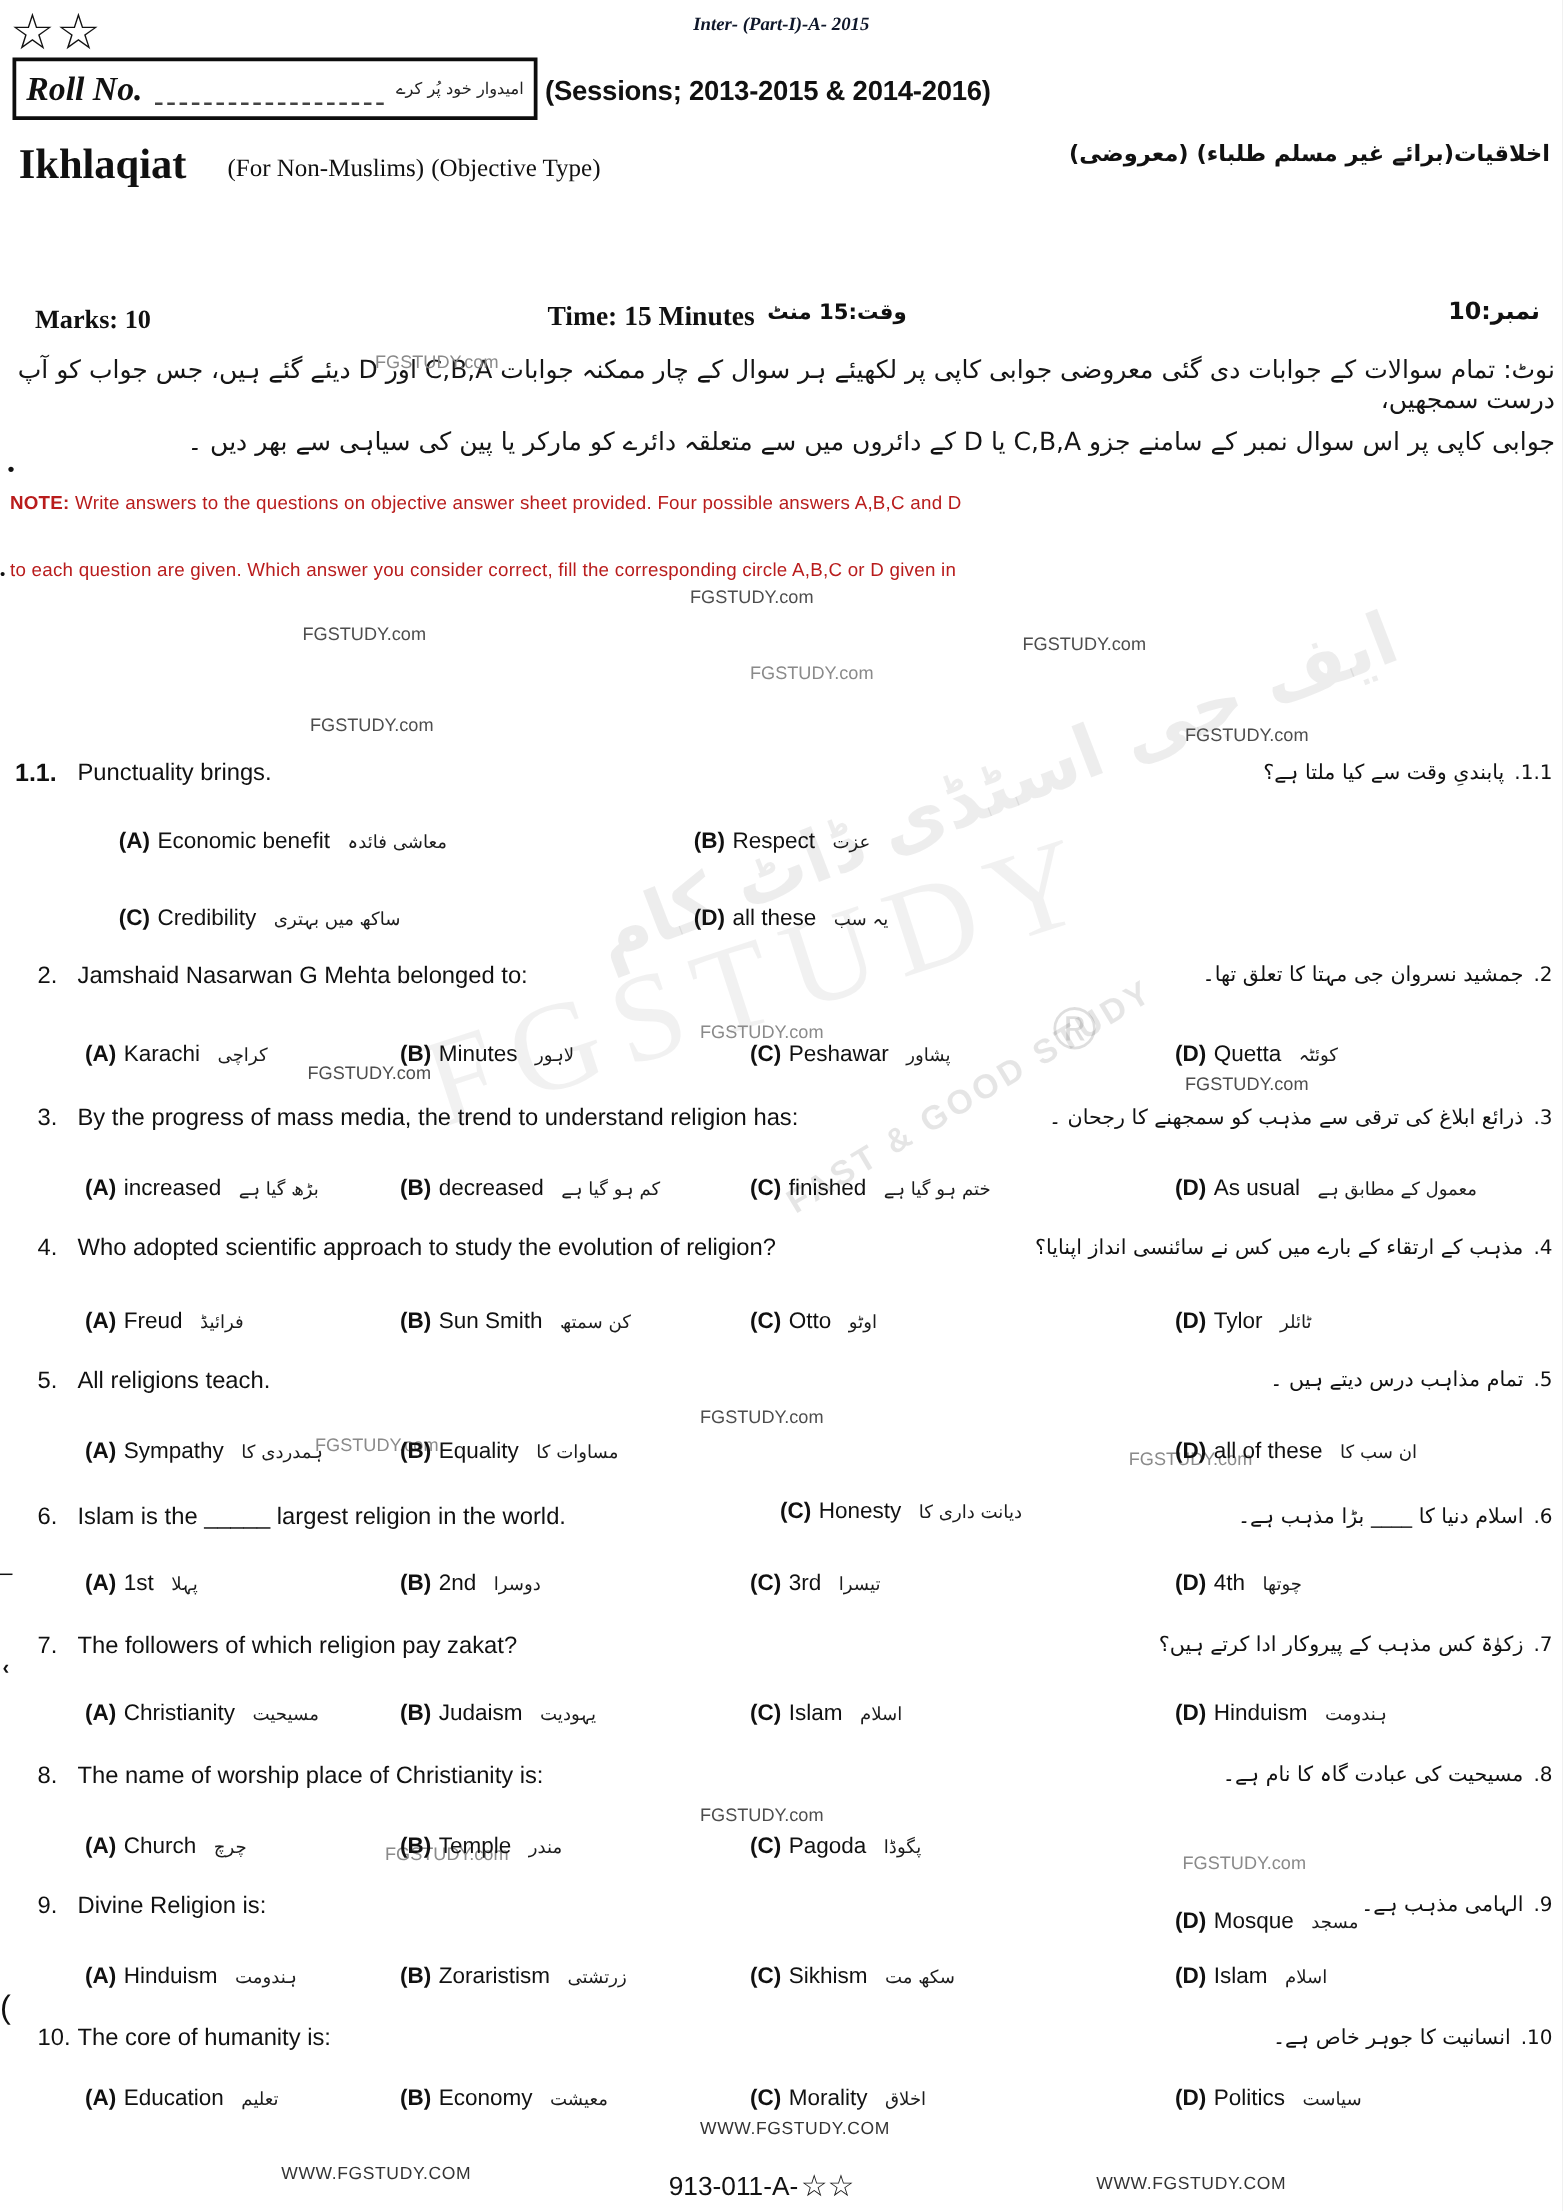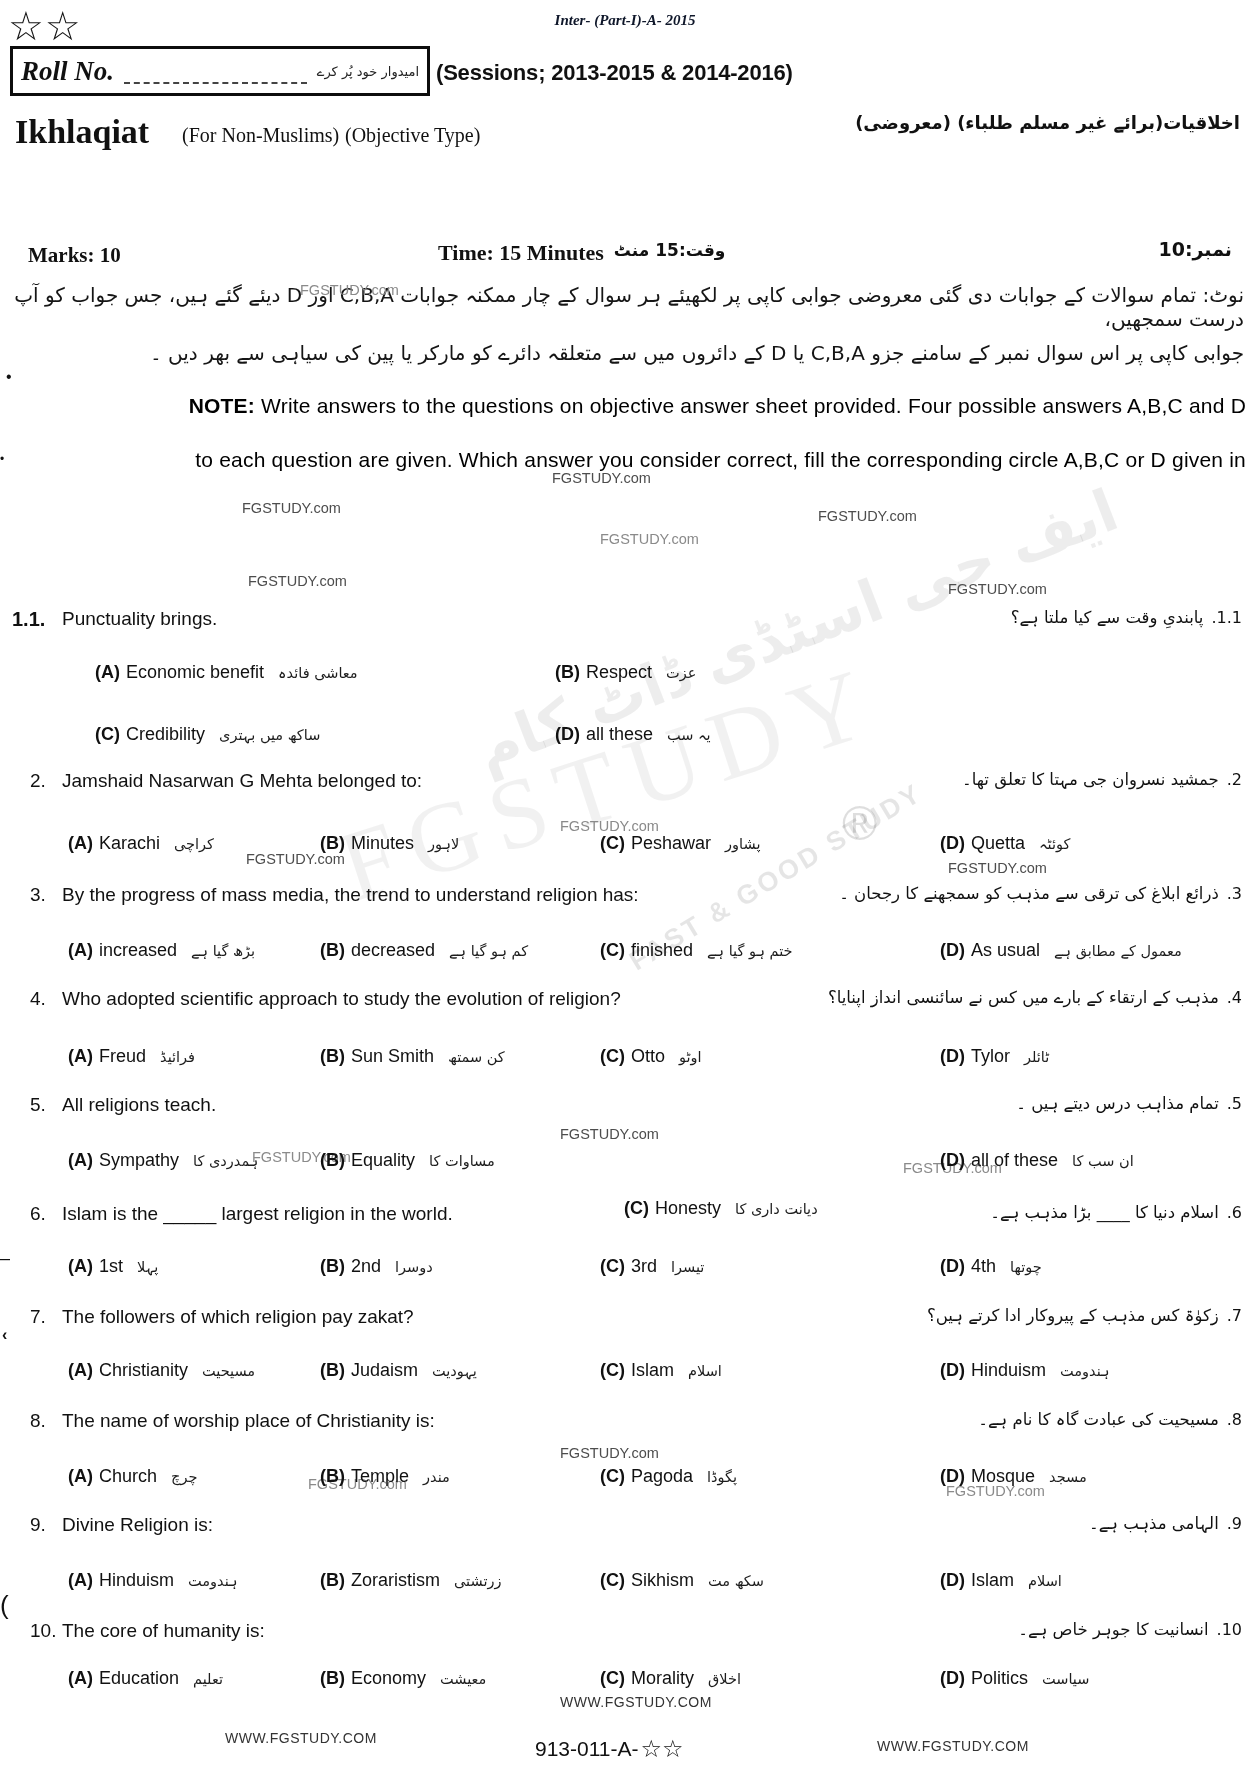--- a/index.html
+++ b/index.html
@@ -38,7 +38,7 @@
   .note-ur{right:6px;width:1240px;direction:rtl;font-size:20px;color:#151515;}
   .note-ur-1{top:283px;}
   .note-ur-2{top:341px;}
-  .note-en{left:8px;width:1238px;font-size:21px;color:#000000;letter-spacing:0.2px;text-align:right;}
+  .note-en{left:8px;width:1238px;font-size:15px;color:#b91c1c;letter-spacing:0.2px;}
   .note-en b{font-weight:700;}
   .note-l1{top:394px;}
   .note-l2{top:448px;}

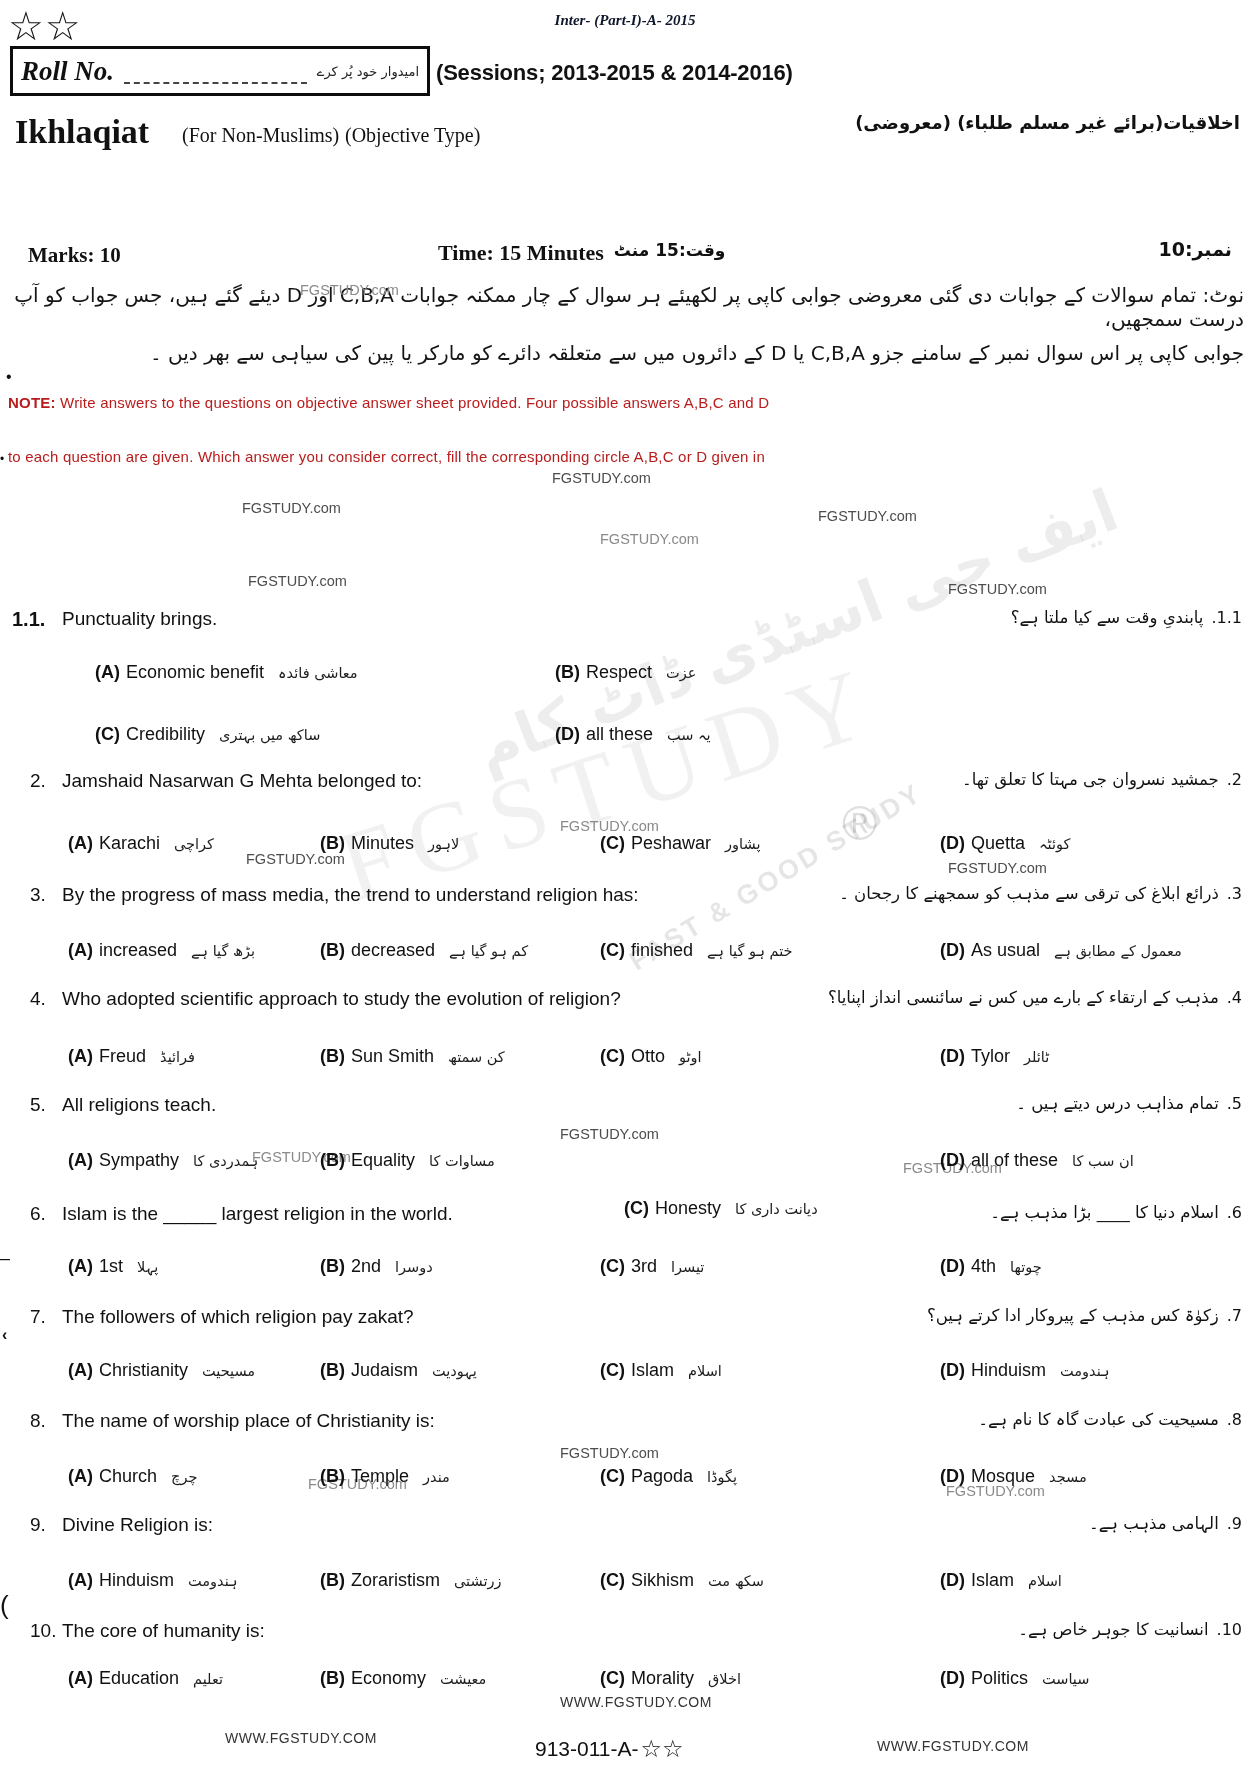--- a/index.html
+++ b/index.html
@@ -220,7 +220,7 @@
     <span class="opt" style="left: 68px; top: 1466px;"><b>(A)</b><span class="oen">Church</span><span class="our">چرچ</span></span>
     <span class="opt" style="left: 320px; top: 1466px;"><b>(B)</b><span class="oen">Temple</span><span class="our">مندر</span></span>
     <span class="opt" style="left: 600px; top: 1466px;"><b>(C)</b><span class="oen">Pagoda</span><span class="our">پگوڈا</span></span>
-    <span class="opt" style="left: 940px; top: 1466px;"><b>(D)</b><span class="oen">Mosque</span><span class="our">مسجد</span></span>
+    <span class="opt" style="left: 940px; top: 1526px;"><b>(D)</b><span class="oen">Mosque</span><span class="our">مسجد</span></span>
     <div class="qrow" style="top: 1514px;">
       <span class="qnum">9.</span>
       <span class="qen">Divine Religion is:</span>

